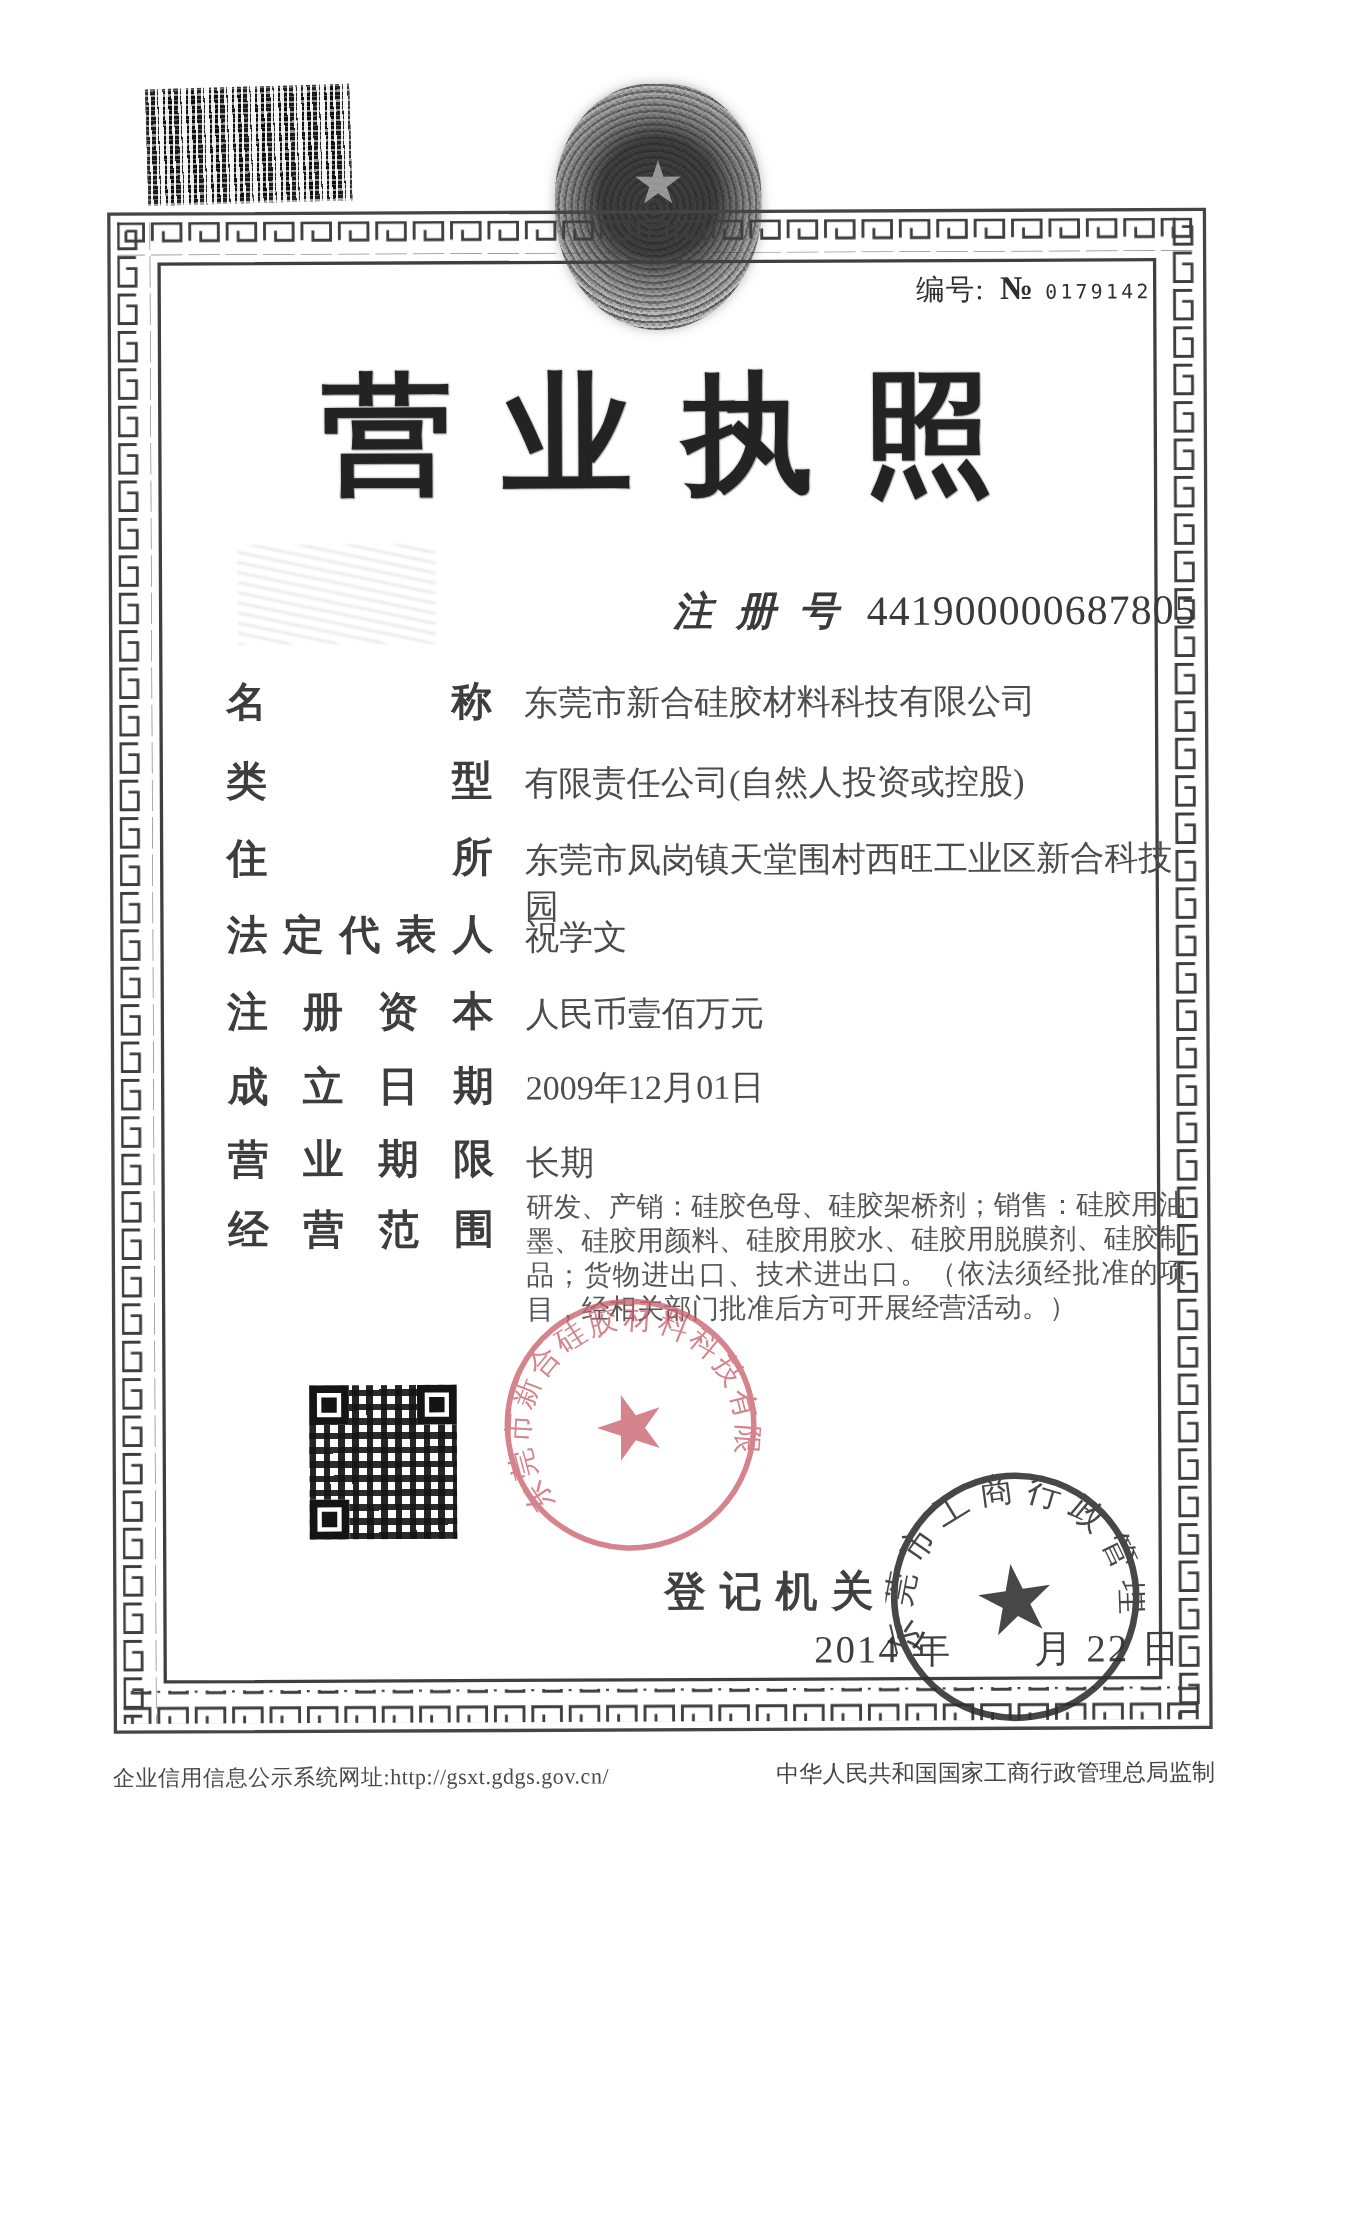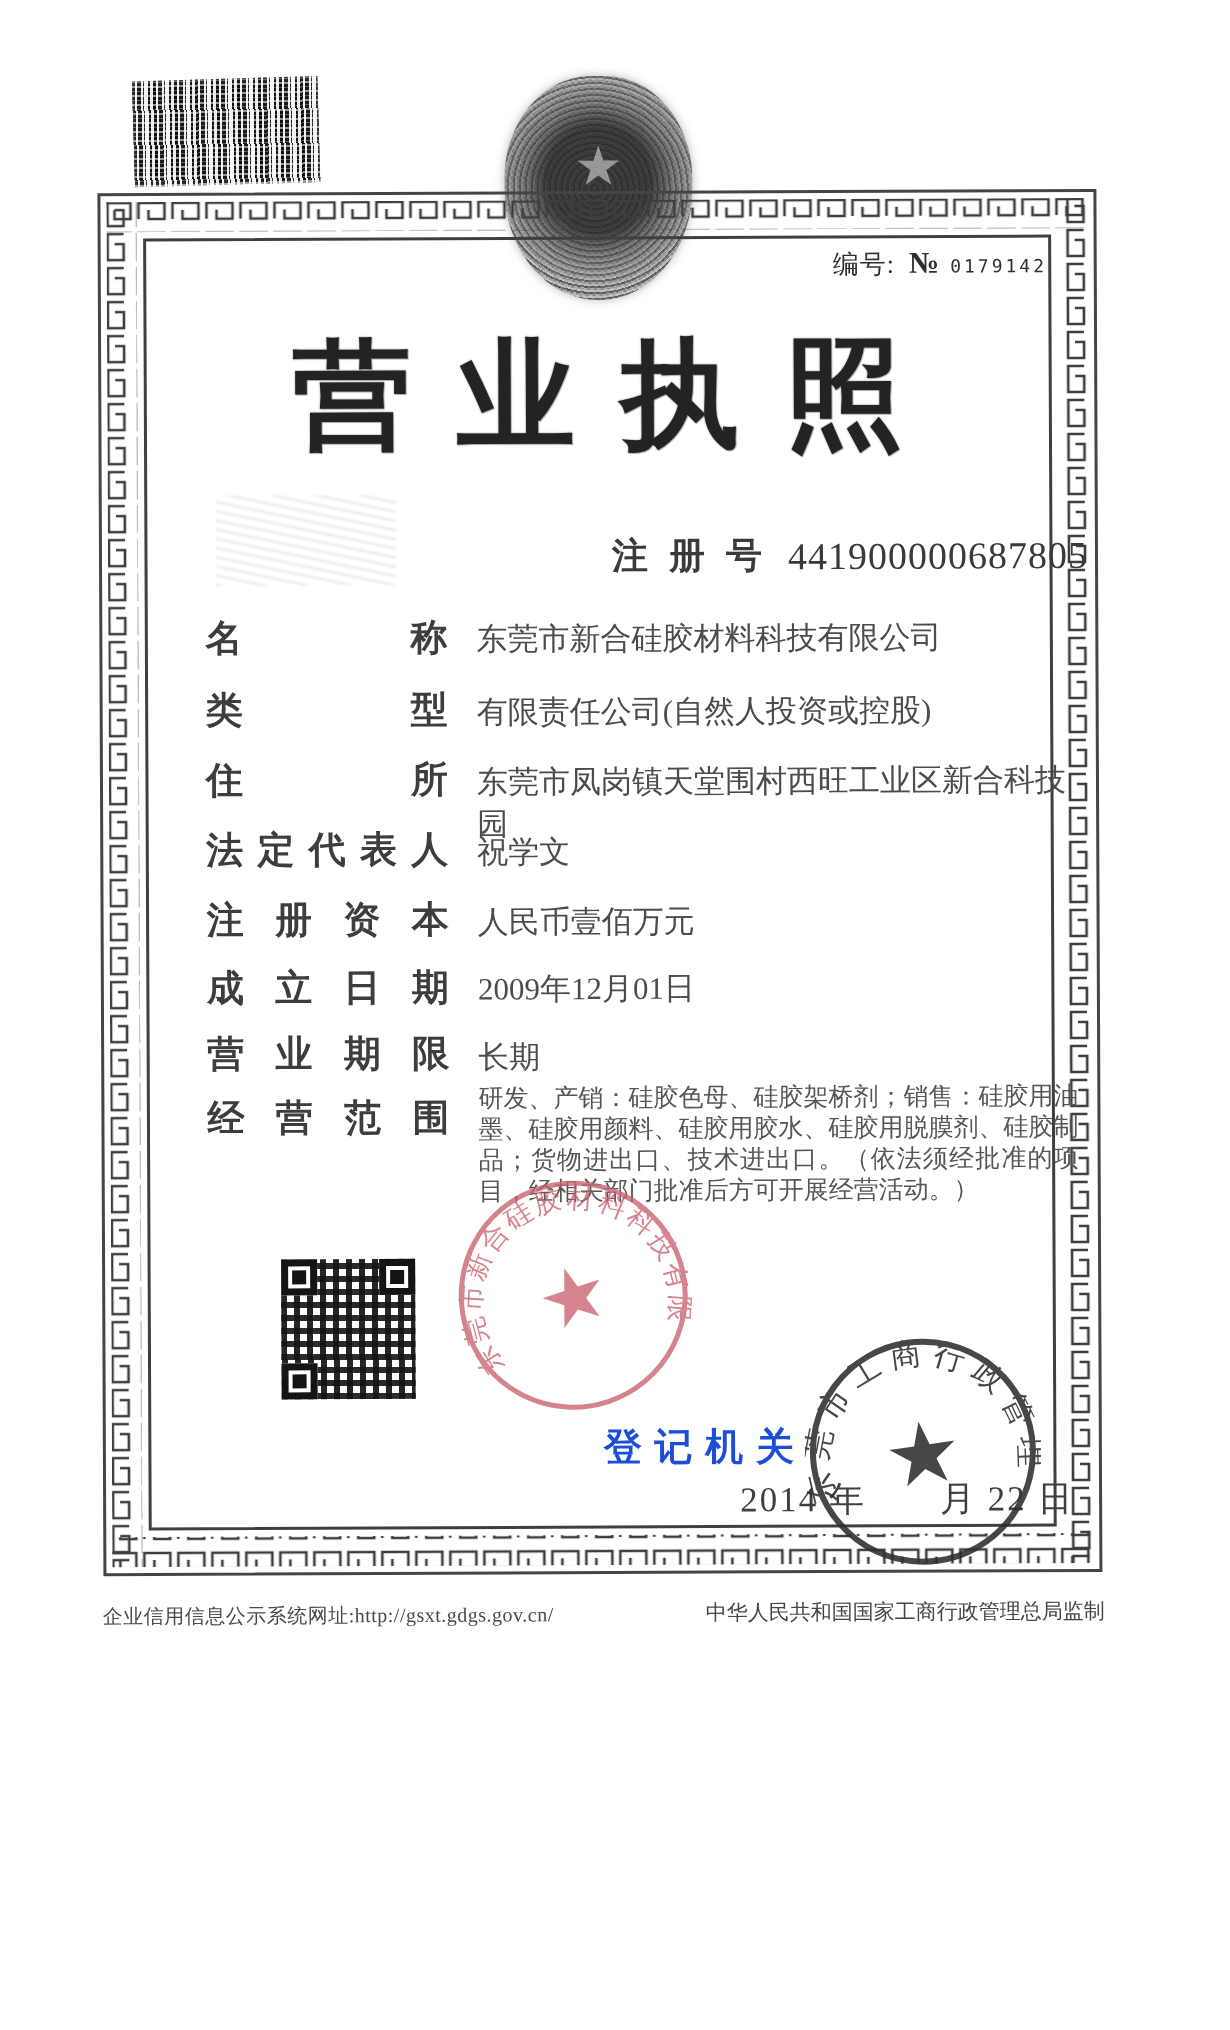--- a/index.html
+++ b/index.html
@@ -45,7 +45,7 @@
   }
   
   .regline{left:614px;top:532px;white-space:nowrap;}
-  .regline .rlab{display:inline-block;width:150px;font-size:36px;font-weight:600;color:#3a3a3a;vertical-align:middle;}
+  .regline .rlab{display:inline-block;width:150px;font-size:36px;font-weight:600;color:#3a3a3a;vertical-align:middle;font-style:italic;}
   .regline .rnum{font-size:38px;color:#3a3a3a;letter-spacing:1px;margin-left:22px;vertical-align:middle;}
   
   .flabel{position:absolute;left:207px;width:242px;font-size:37px;font-weight:600;color:#3d3d3d;}

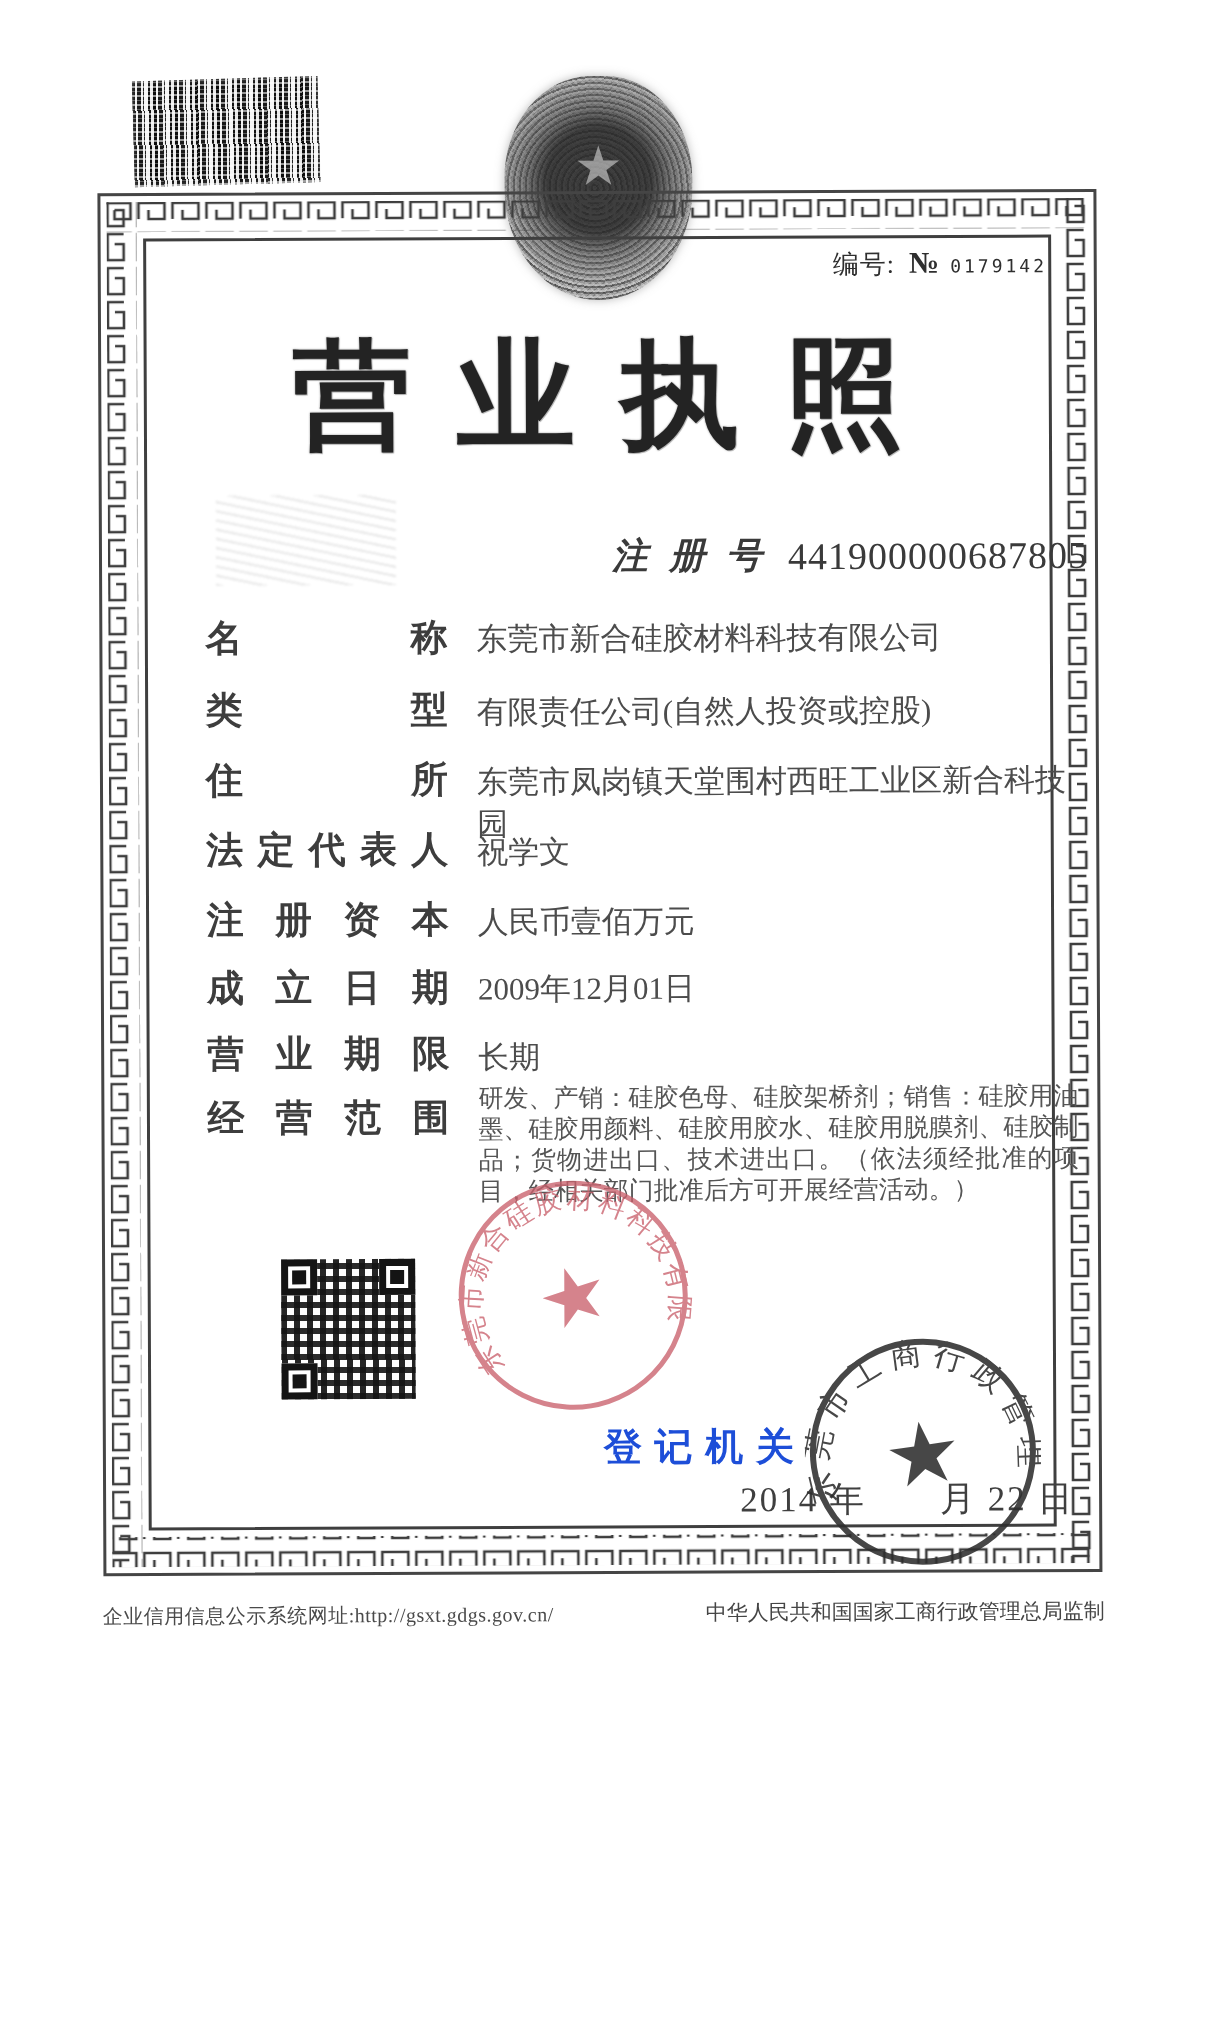--- a/index.html
+++ b/index.html
@@ -63,7 +63,7 @@
   .finder::after{content:"";position:absolute;left:4px;top:4px;width:14px;height:14px;background:#141414;}
   .f-tl{left:0;top:0;} .f-tr{right:0;top:0;} .f-bl{left:0;bottom:0;}
   
-  .registrar{left:602px;top:1422px;width:190px;font-size:38px;font-weight:600;color:#1d4ed8;}
+  .registrar{left:602px;top:1422px;width:190px;font-size:38px;font-weight:600;color:#404040;}
   .datetext{left:738px;top:1477px;font-size:35px;color:#3f3f3f;white-space:pre;letter-spacing:2px;}
   
   .stamp{pointer-events:none;}

